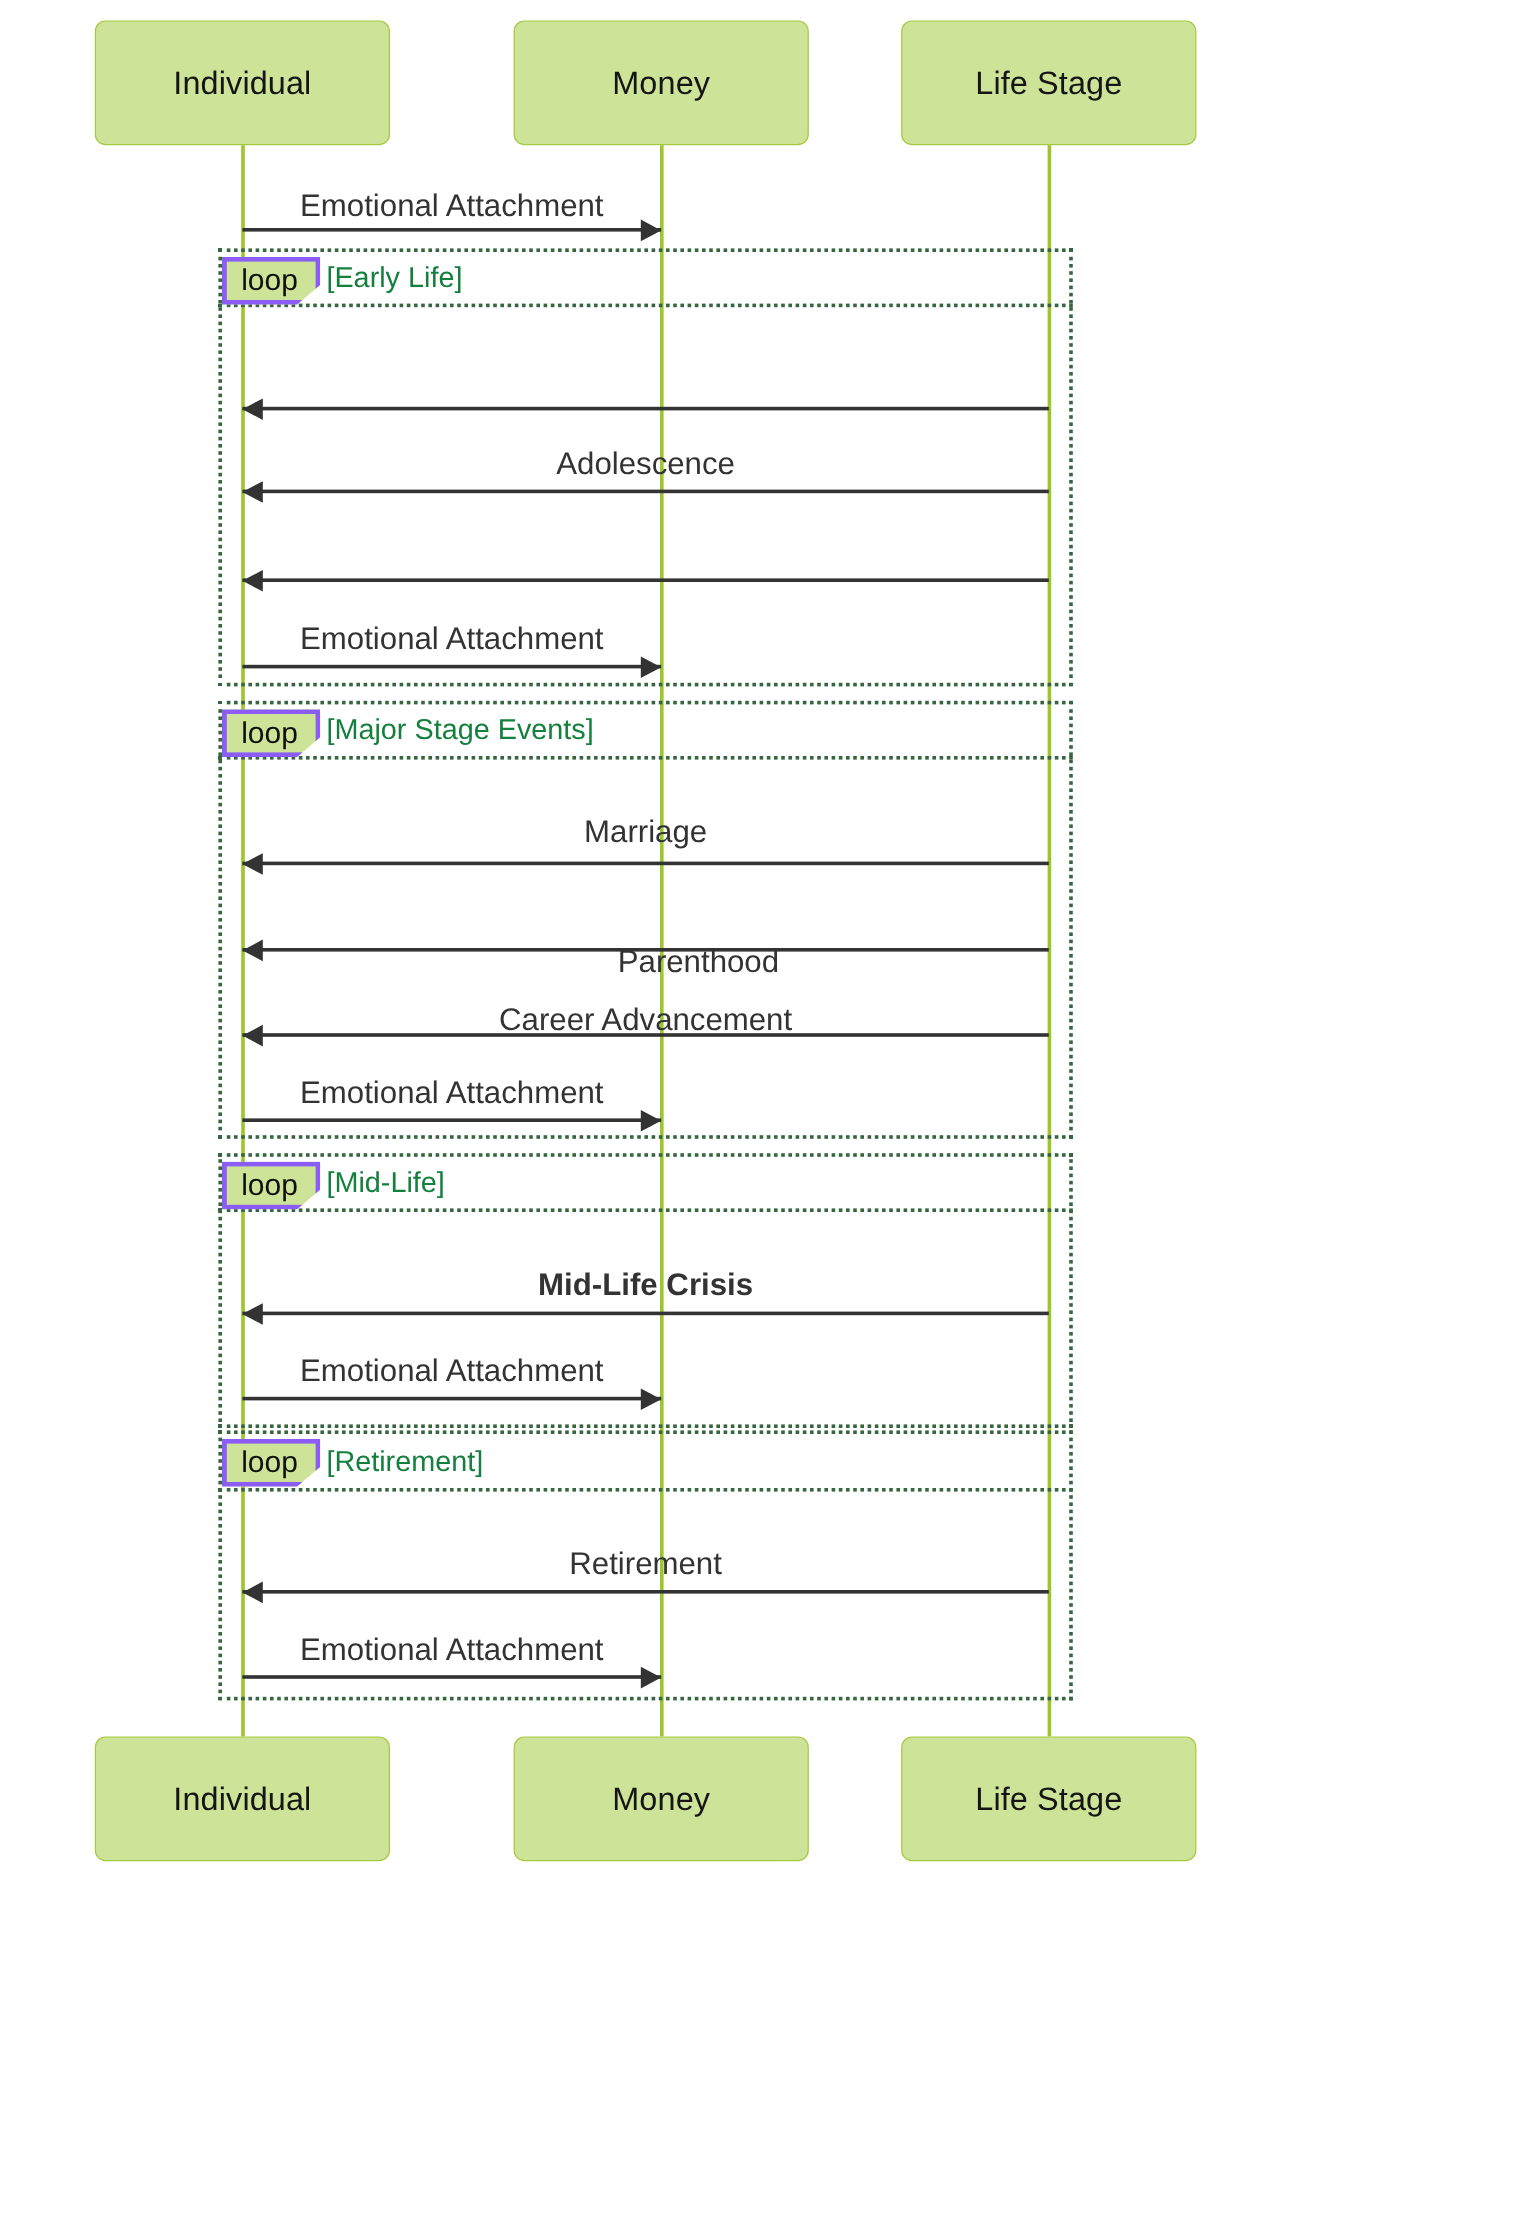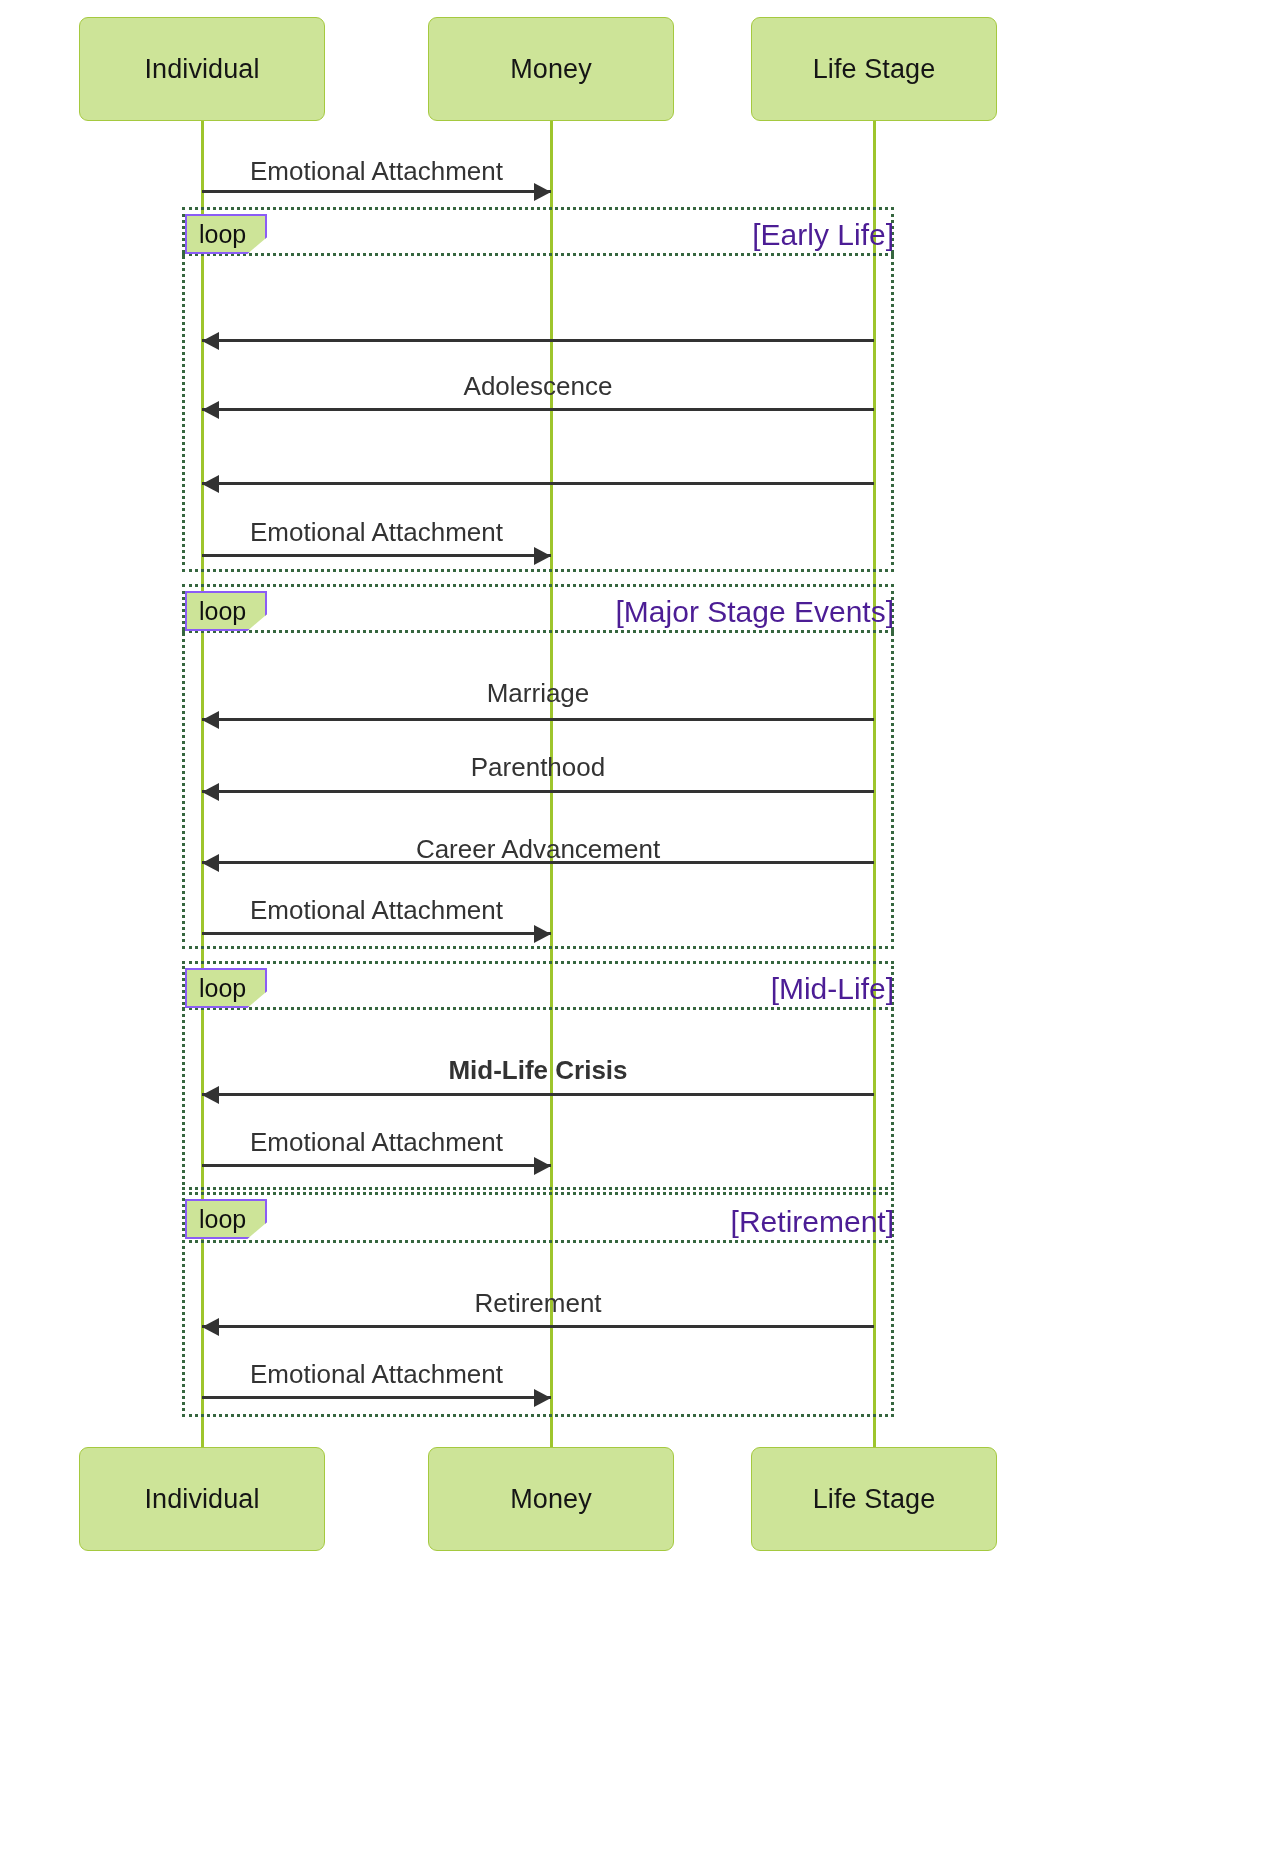--- a/index.html
+++ b/index.html
@@ -58,7 +58,7 @@
     position:absolute;
     box-sizing:border-box;
     background:#cde498;
-    border:2px solid #8b5cf6;
+    border:4px solid #8b5cf6;
     color:#101010;
     font-size:25px;
     line-height:1;

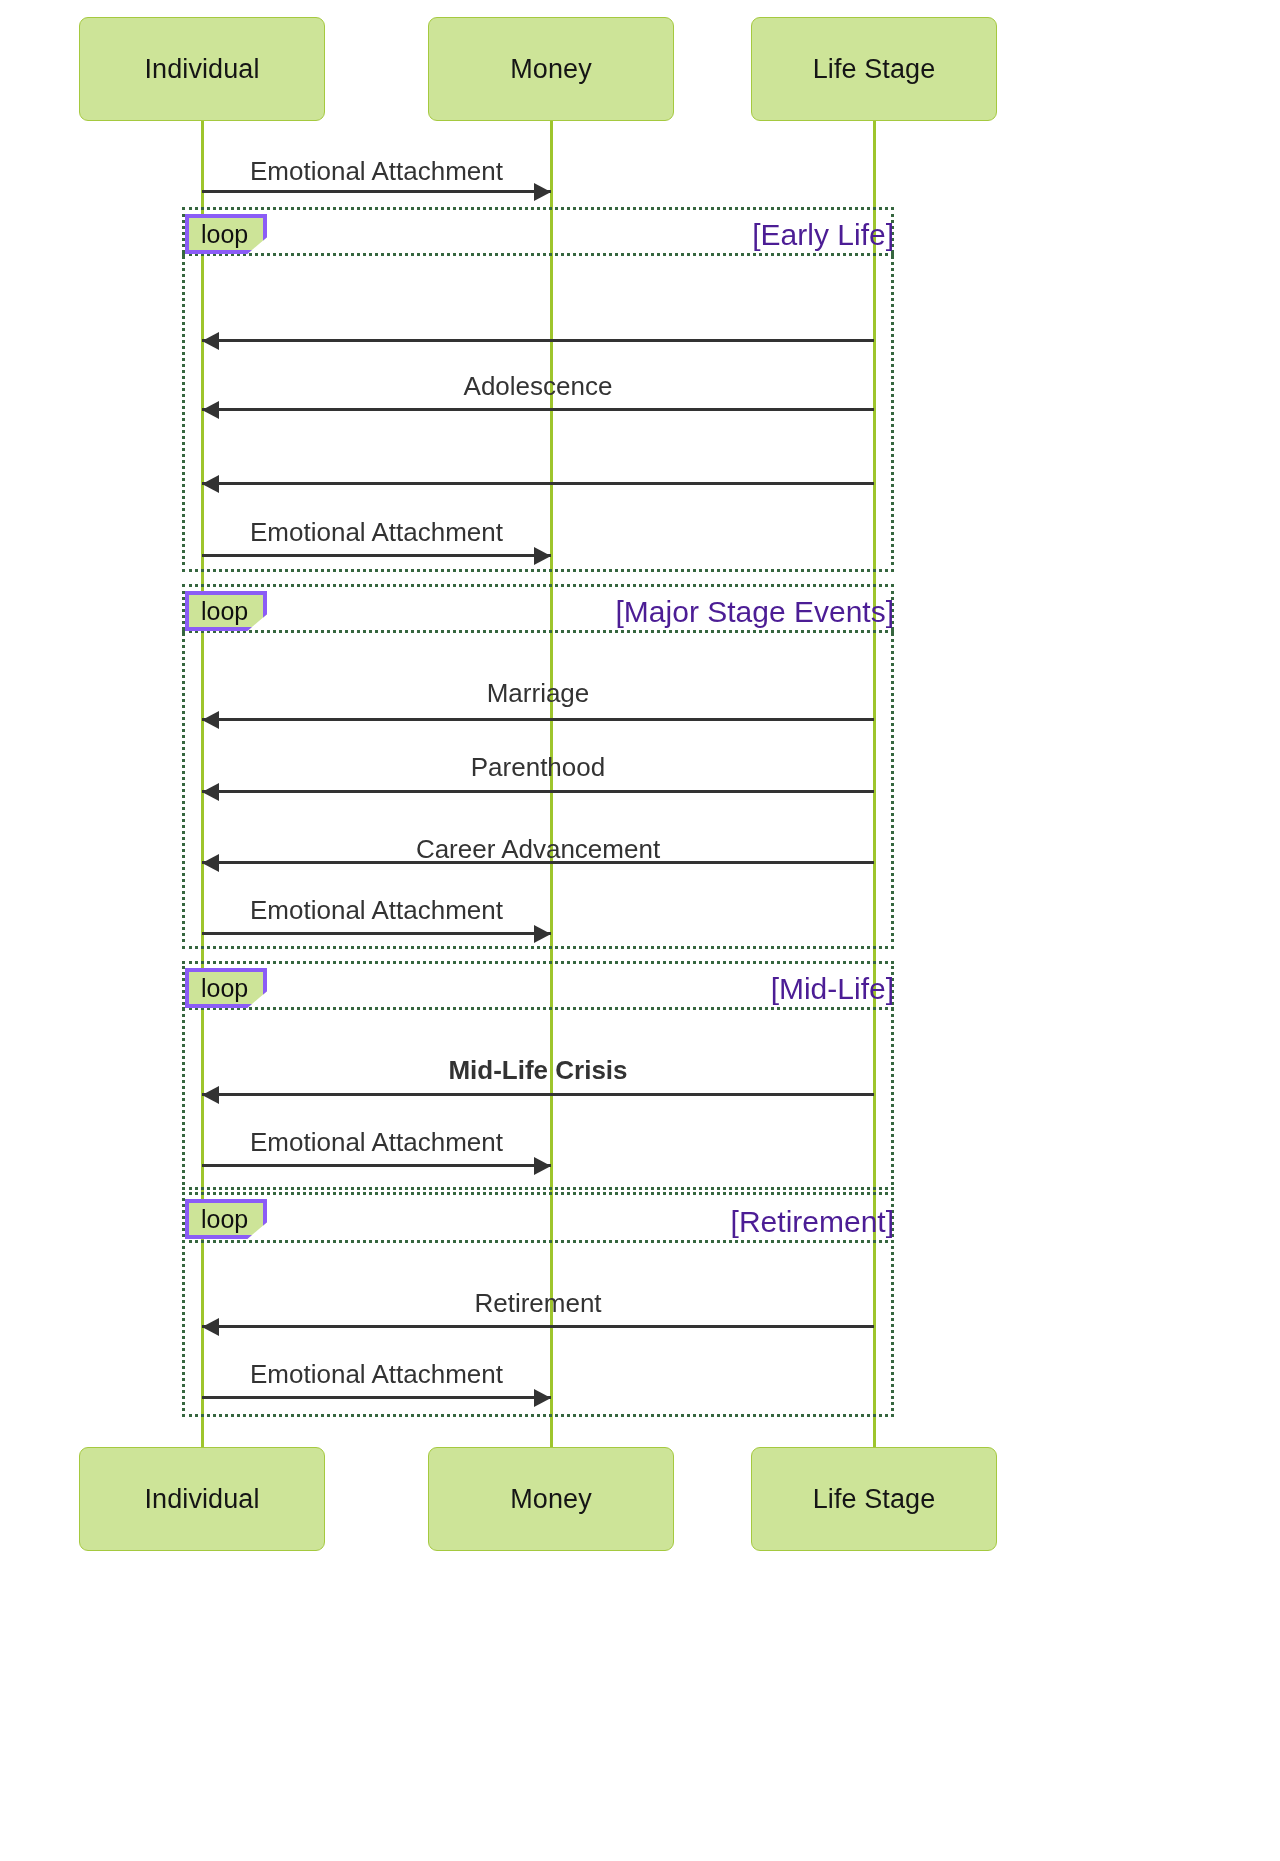--- a/index.html
+++ b/index.html
@@ -71,11 +71,11 @@
   }
   .loop-title{
     position:absolute;
-    color:#4c1d95;
-    font-size:30px;
+    color:#15803d;
+    font-size:24px;
     line-height:1;
     white-space:nowrap;
-    text-align:right;
+    text-align:left;
     z-index:5;
   }
 

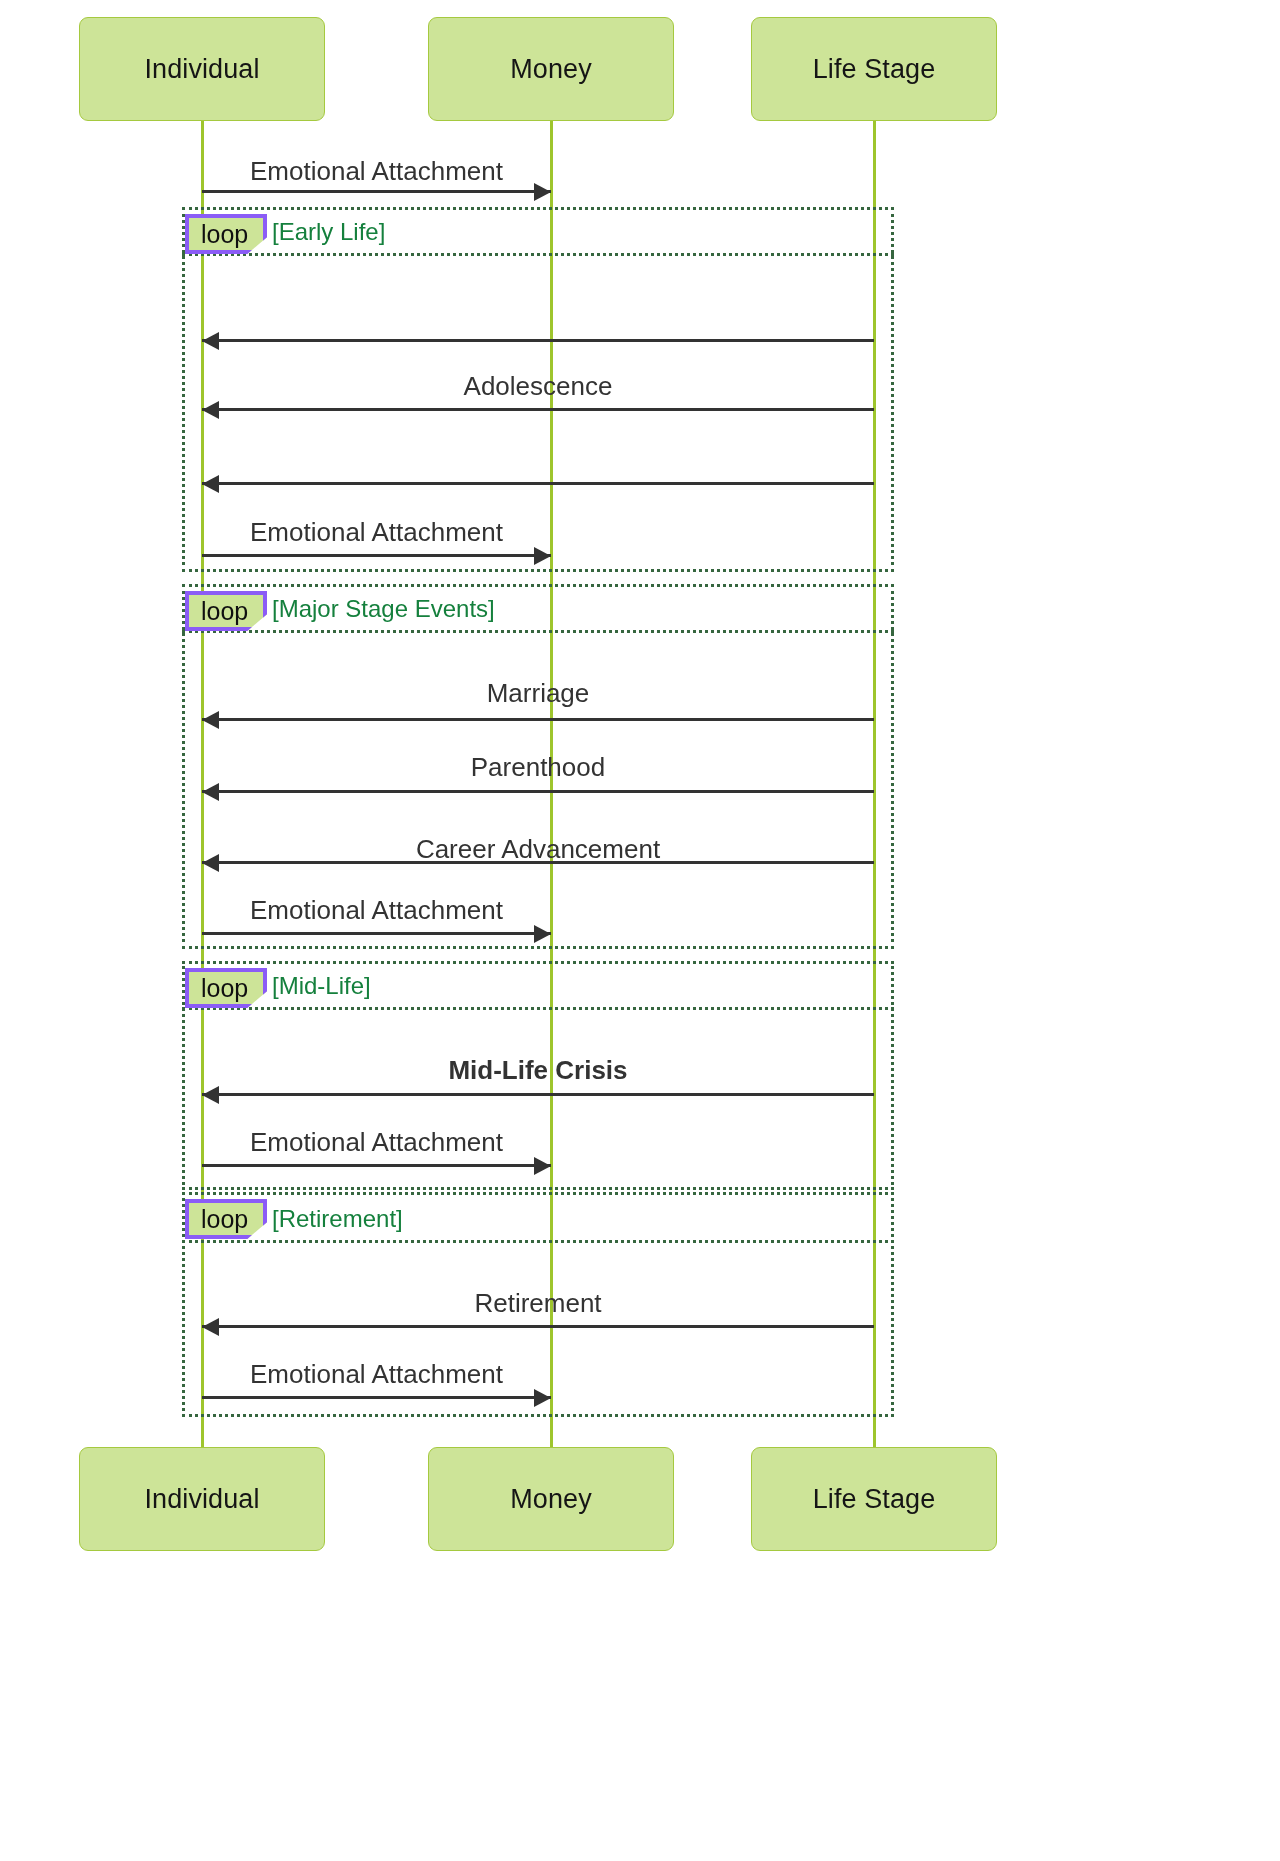--- a/index.html
+++ b/index.html
@@ -178,7 +178,7 @@
     <div class="msg-label" style="left: 202px; top: 680px; width: 672px;">Marriage</div>
     <div class="msg-line" style="left: 202px; top: 790px; width: 672px;"></div>
     <div class="arrow-head left" style="top: 782.5px; left: 202px;"></div>
-    <div class="msg-label" style="left: 202px; top: 754px; width: 672px;">Parenthood</div>
+    <div class="msg-label" style="left: 202px; top: 788px; width: 672px; padding-left: 44px;">Parenthood</div>
     <div class="msg-line" style="left: 202px; top: 861px; width: 672px;"></div>
     <div class="arrow-head left" style="top: 853.5px; left: 202px;"></div>
     <div class="msg-label" style="left: 202px; top: 836px; width: 672px;">Career Advancement</div>

